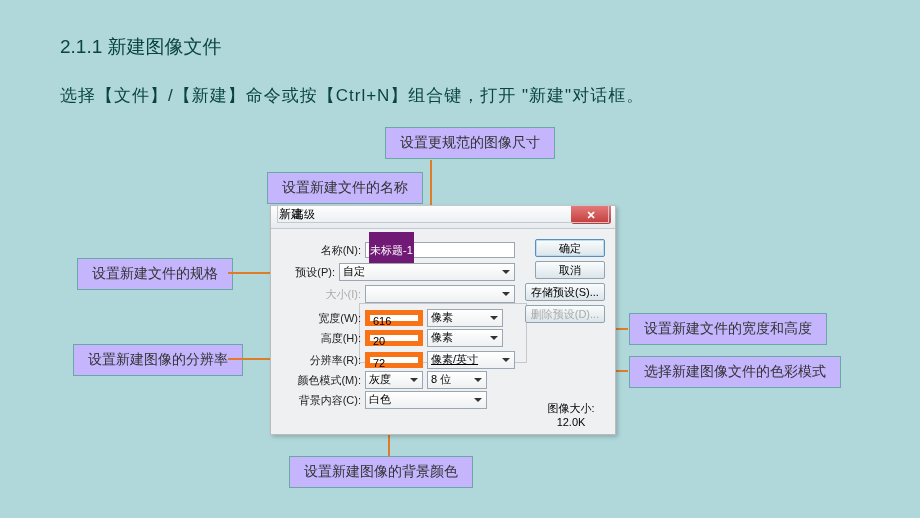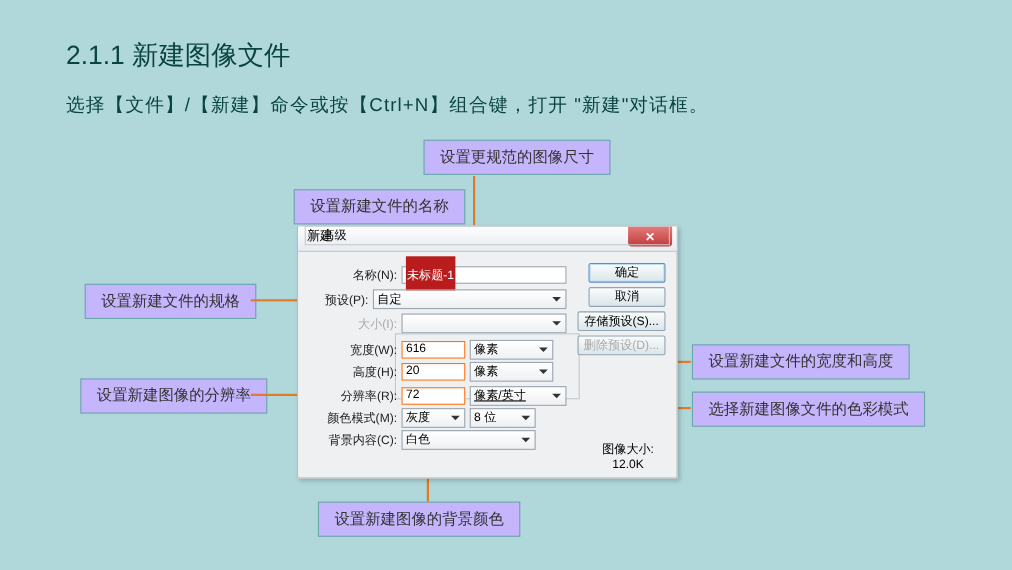--- a/index.html
+++ b/index.html
@@ -11,7 +11,7 @@
       position: relative;
       overflow: hidden;
     }
-    .heading { position: absolute; left: 60px; top: 34px; font-size: 24px; color: #0a4440; }
+    .heading { position: absolute; left: 60px; top: 34px; font-size: 19px; color: #0a4440; }
     .subtext { position: absolute; left: 60px; top: 84px; font-size: 17px; color: #0a4440; letter-spacing: 1px; }
     
     

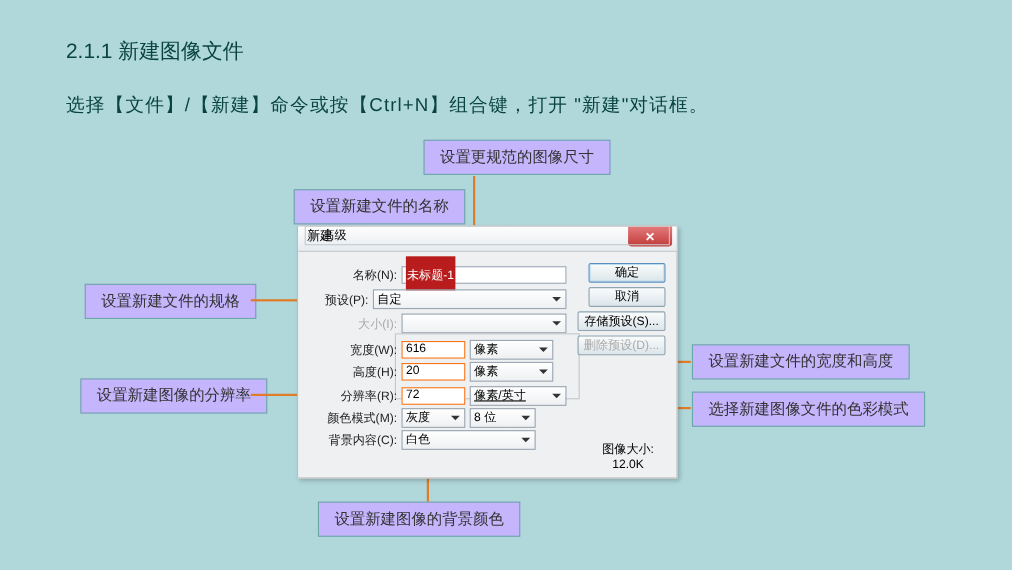--- a/index.html
+++ b/index.html
@@ -82,7 +82,7 @@
     }
     .name-in { width: 150px; background: #fff; color: #0056d0; font-size:11px;
       border:1px solid #9aa6b2; height:16px; padding:0 3px; }
-    .name-highlight { background:#b91c1c; color:#fff; padding:12px 1px;margin-top:23px; }
+    .name-highlight { background:#701a75; color:#fff; padding:12px 1px;margin-top:23px; }
     
     .btn {
       position: absolute; width: 70px; height: 18px;

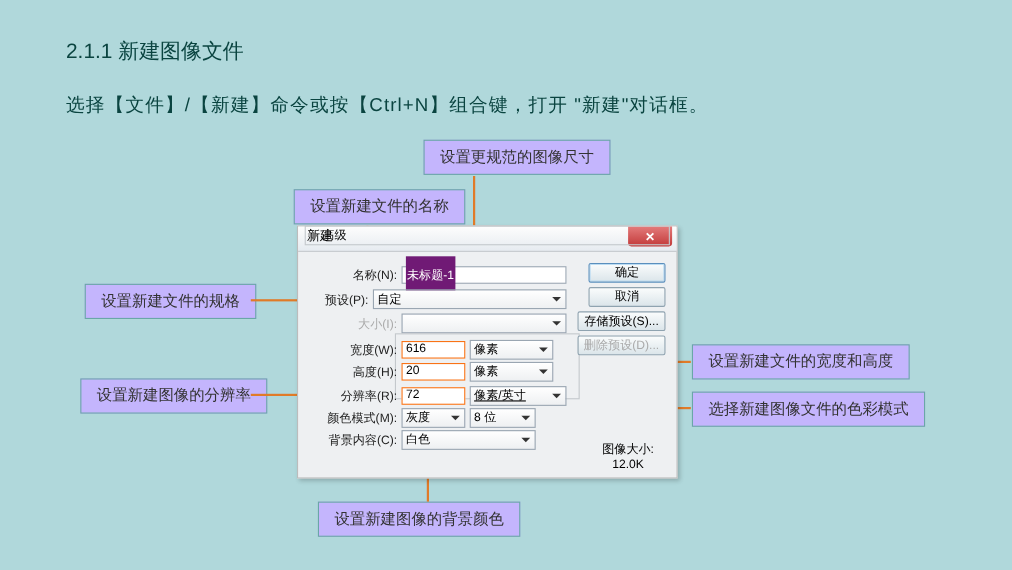--- a/index.html
+++ b/index.html
@@ -67,7 +67,7 @@
     .row .lbl { width: 58px; text-align: right; padding-right: 4px; color: #222; }
     
     .txt-in {
-      height: 16px; border: 1px solid #f97316; background: #fff;
+      height: 16px; border: 5px solid #f97316; background: #fff;
       font-size: 11px; padding: 0 3px;
     }
     .sel {

